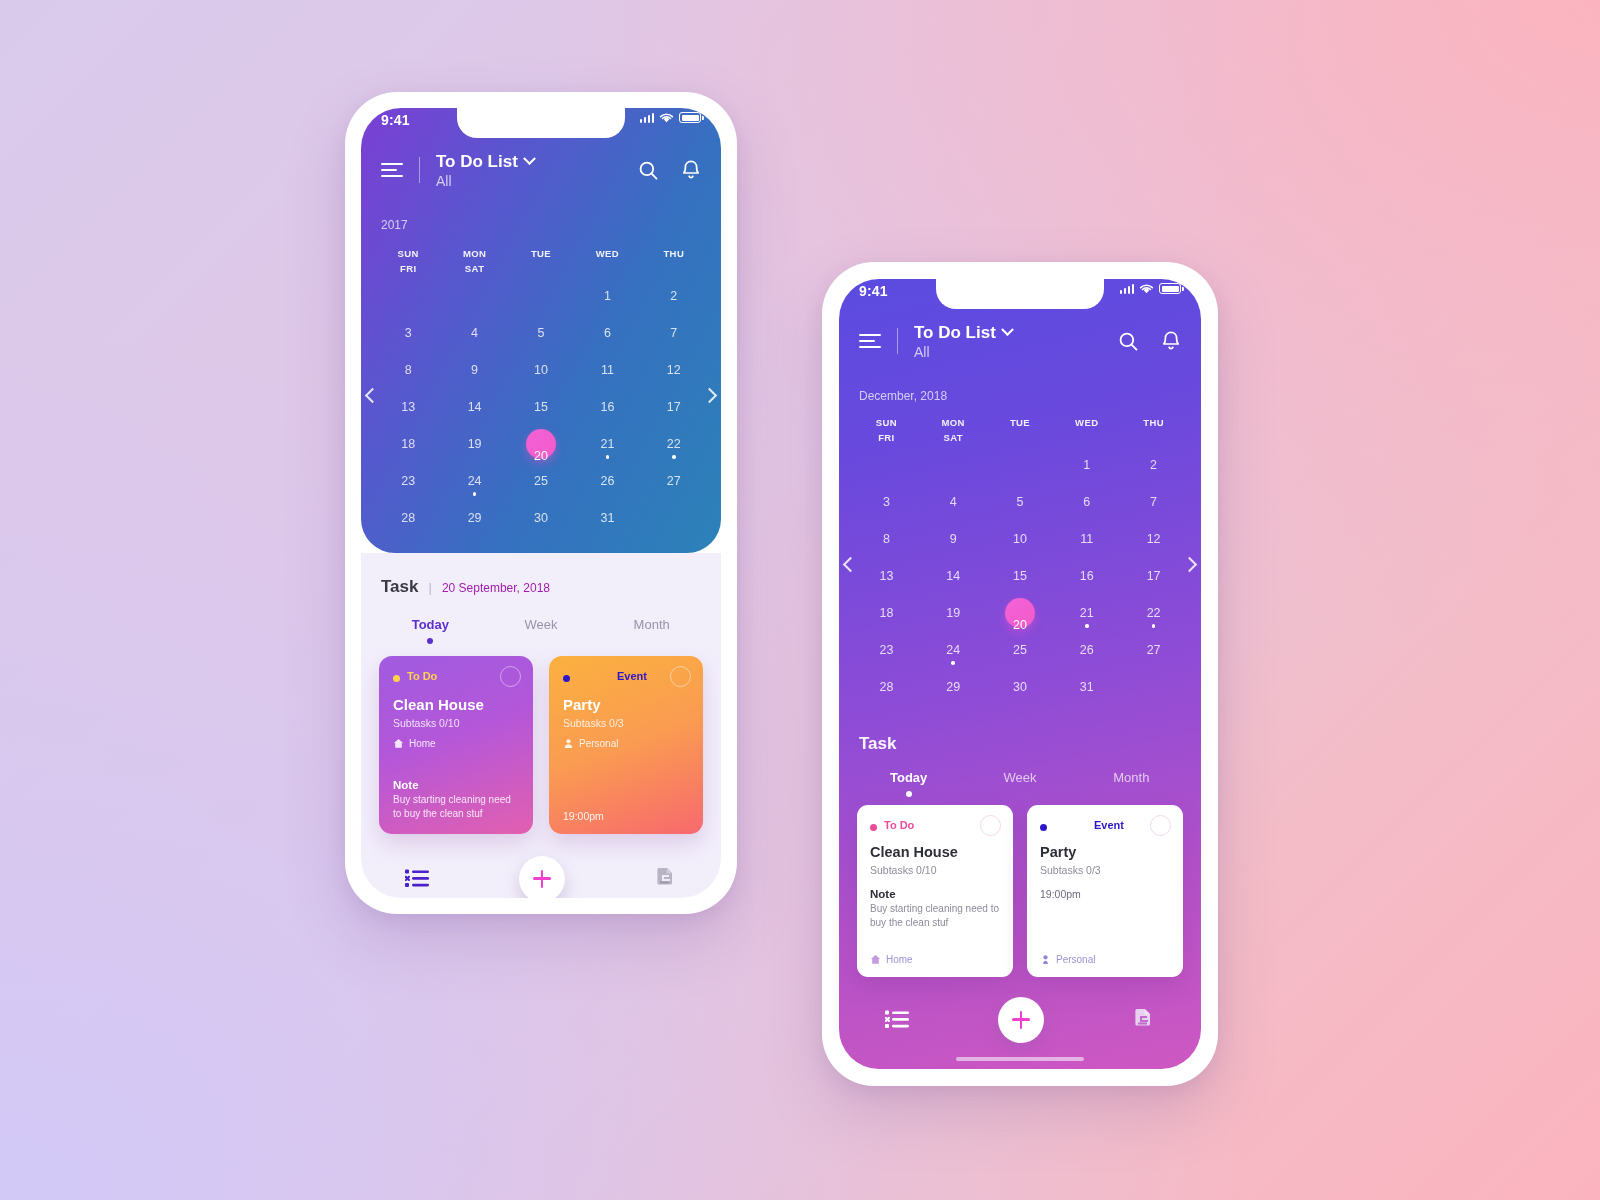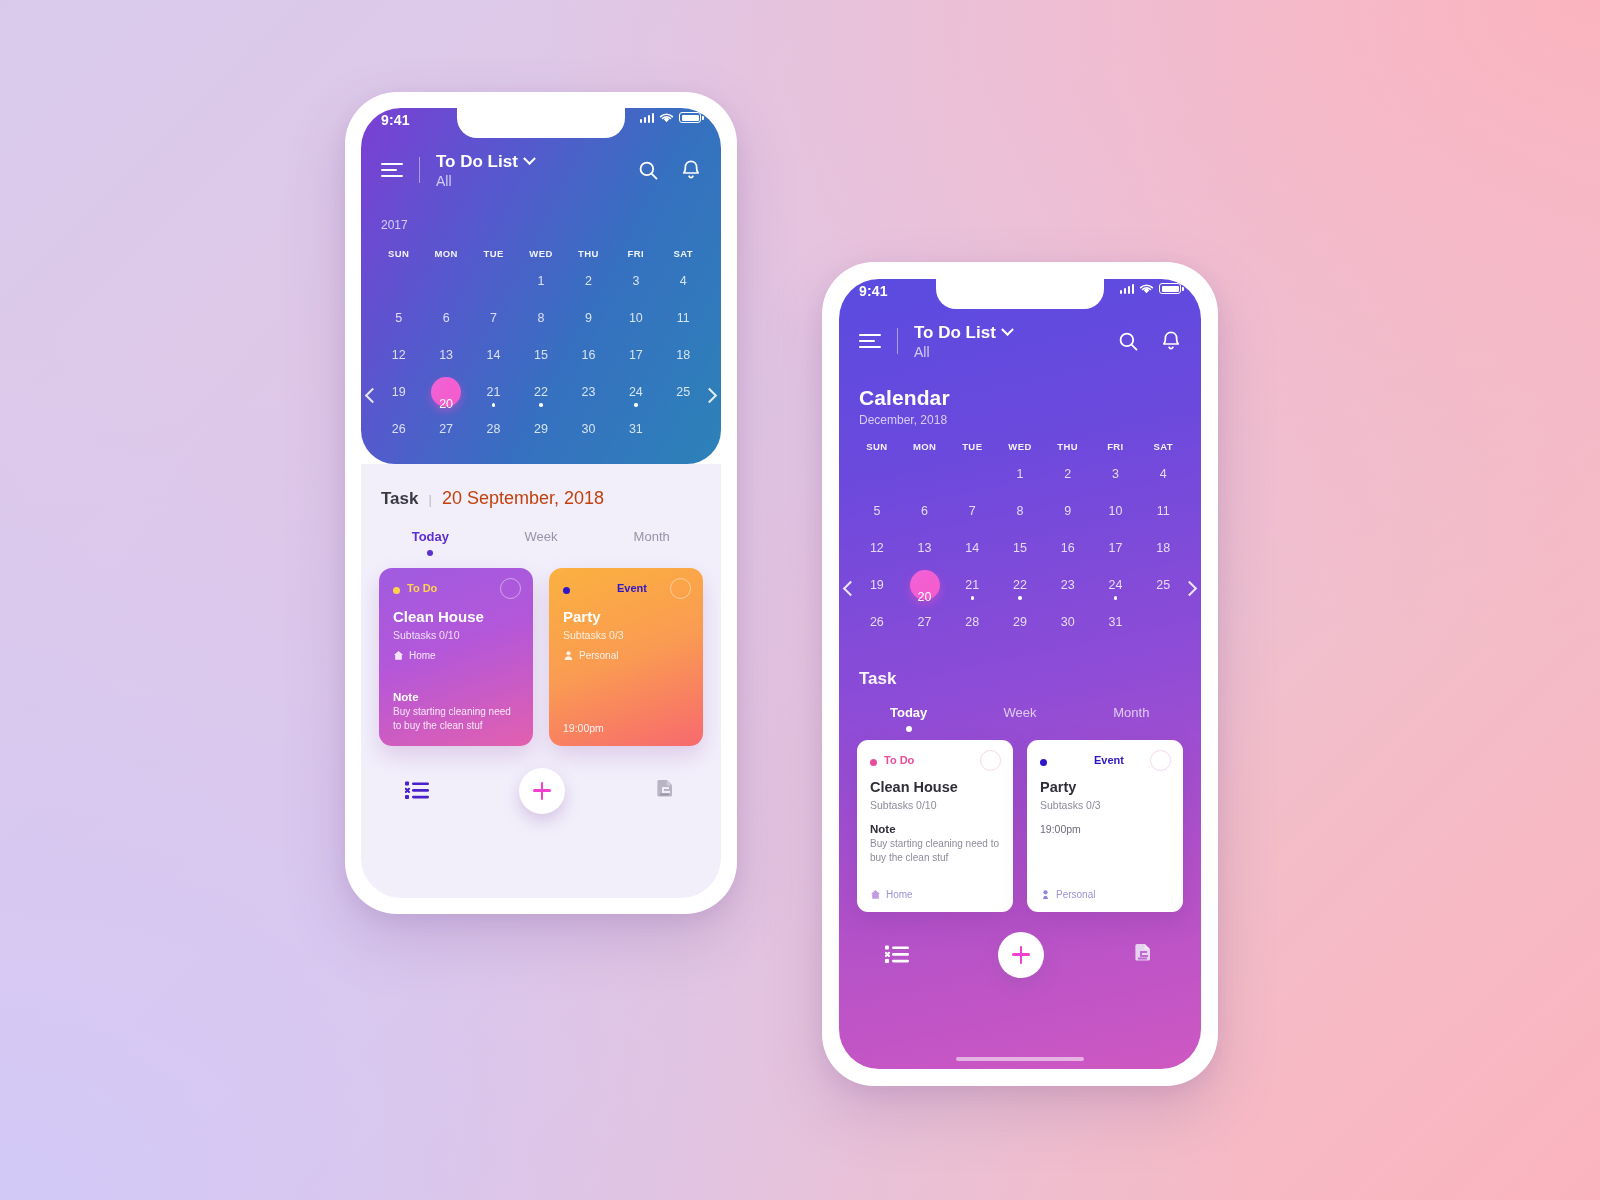--- a/index.html
+++ b/index.html
@@ -98,7 +98,7 @@
 
   
   .cal { padding: 16px 14px 0 14px; position: relative; }
-  .calrow { display: grid; grid-template-columns: repeat(7, 1fr); }
+  .calrow { display: grid; grid-template-columns: repeat(5, 1fr); }
   .dow { font-size: 9.5px; font-weight: bold; color: rgba(255,255,255,.92); text-align: center; letter-spacing: .4px; padding-bottom: 4px; }
   .daycell {
     height: 37px; display: flex; flex-direction: column; align-items: center; justify-content: center;

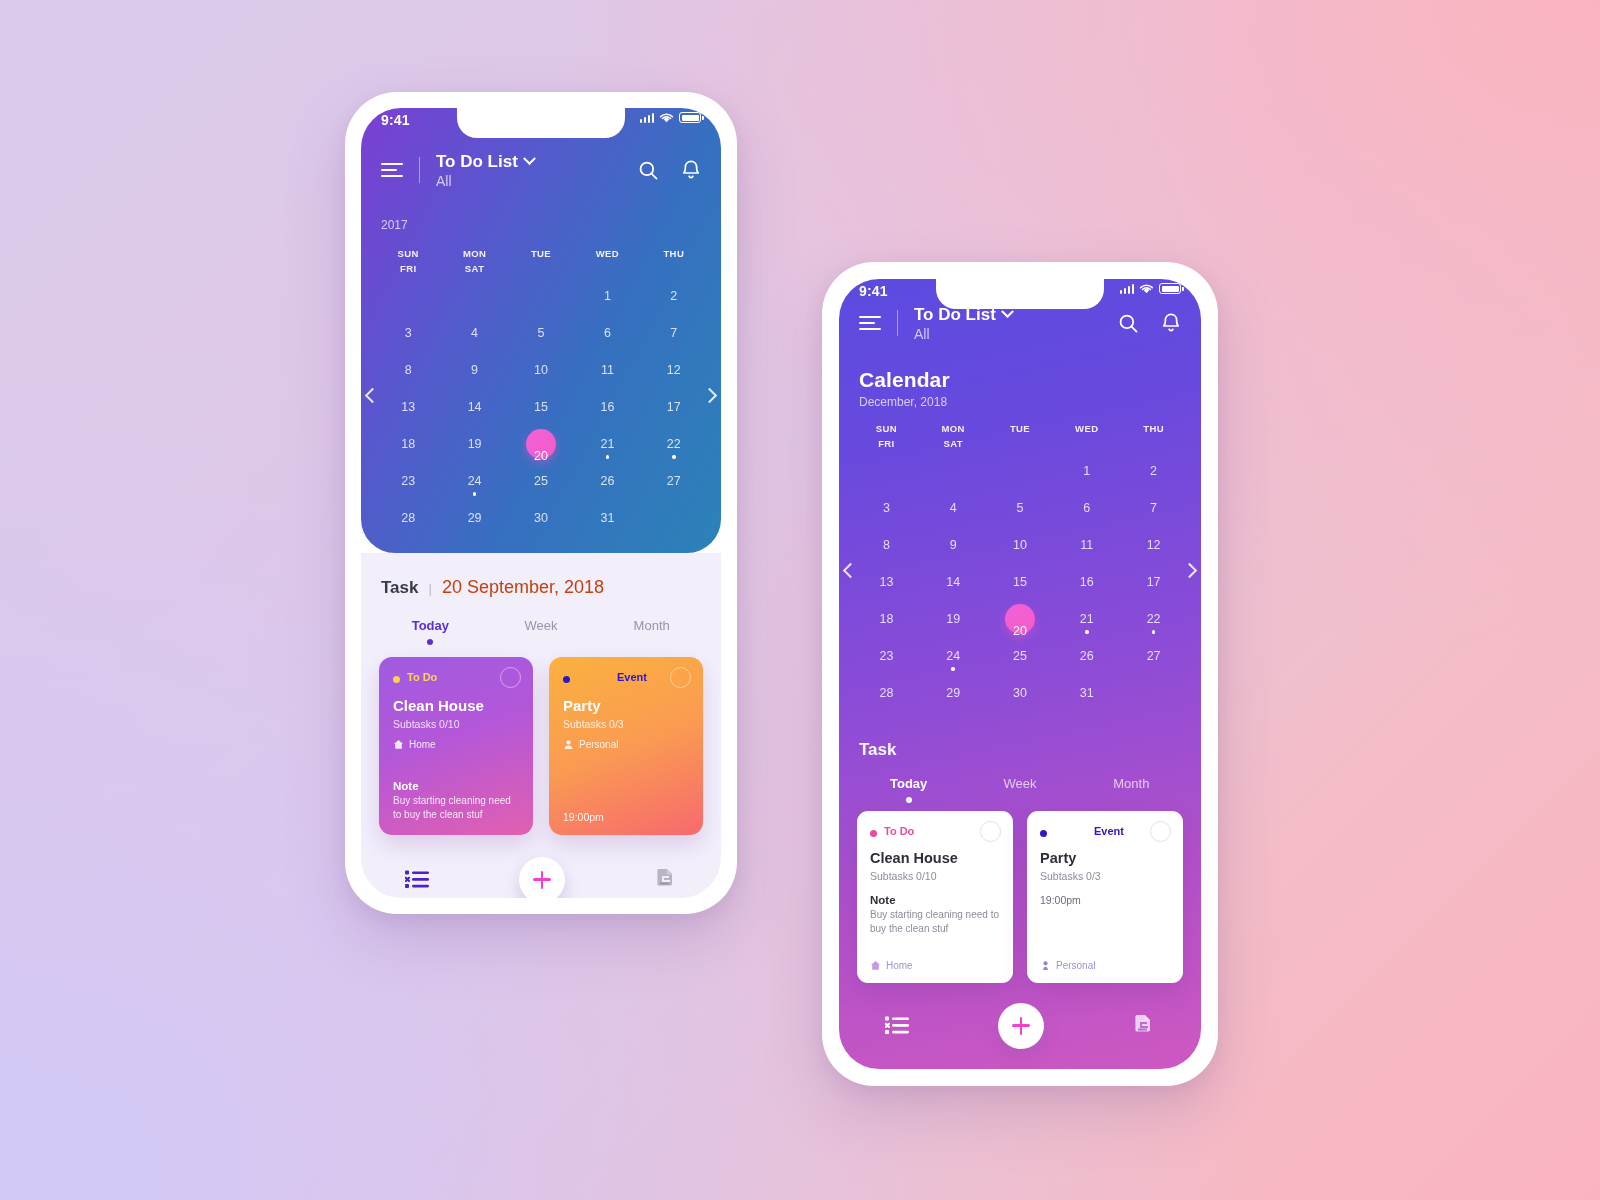--- a/index.html
+++ b/index.html
@@ -541,7 +541,6 @@
       </div>
 
       <div class="monthblock">
-        <div class="monthname">Calendar</div>
         <div class="monthyear">December, 2018</div>
       </div>
 

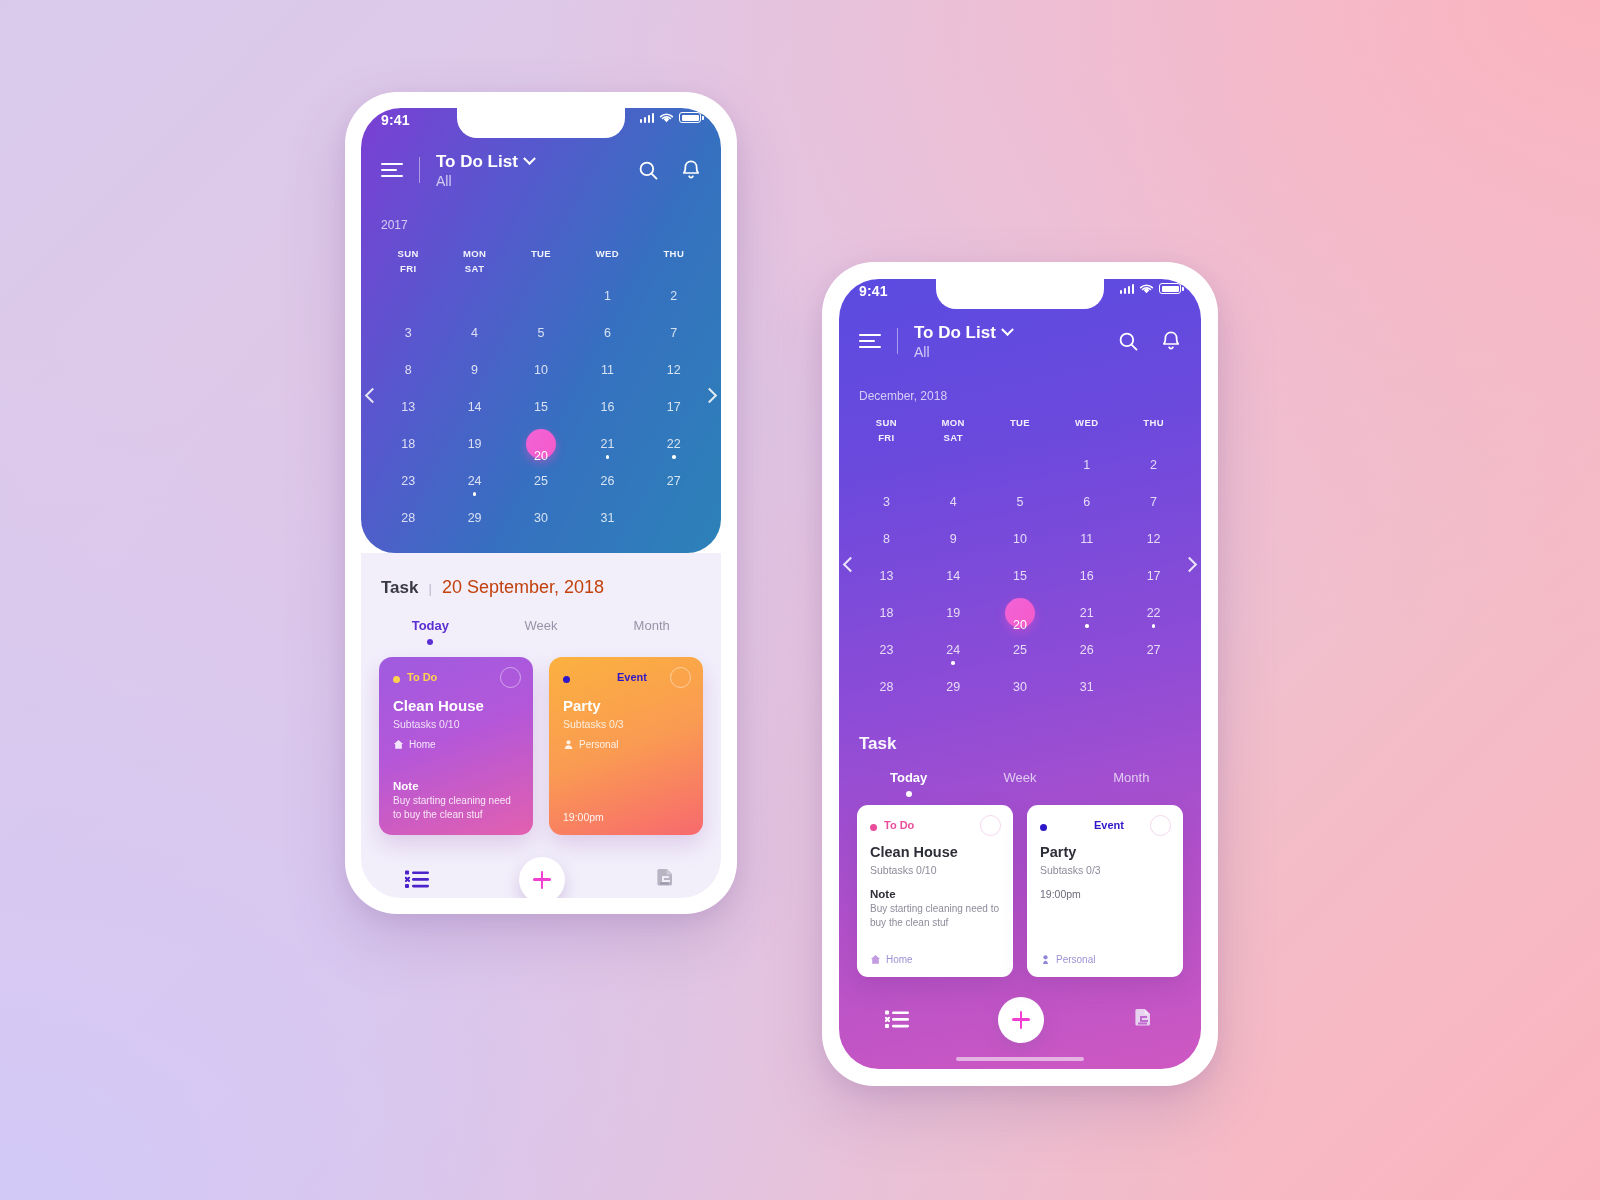--- a/index.html
+++ b/index.html
@@ -141,7 +141,7 @@
   .tasktitlerow { display: flex; align-items: baseline; gap: 10px; padding: 24px 20px 0 20px; }
   .tasktitle { font-size: 17px; font-weight: bold; color: #3A3A44; }
   .taskpipe { color: #BBB7CC; font-size: 13px; }
-  .taskdate { font-size: 18px; color: #c2410c; }
+  .taskdate { font-size: 12px; color: #a21caf; }
 
   .tabs { display: flex; padding: 20px 14px 0 14px; }
   .tab { flex: 1; text-align: center; font-size: 13px; color: #9894A8; cursor: pointer; position: relative; padding-bottom: 14px; }

